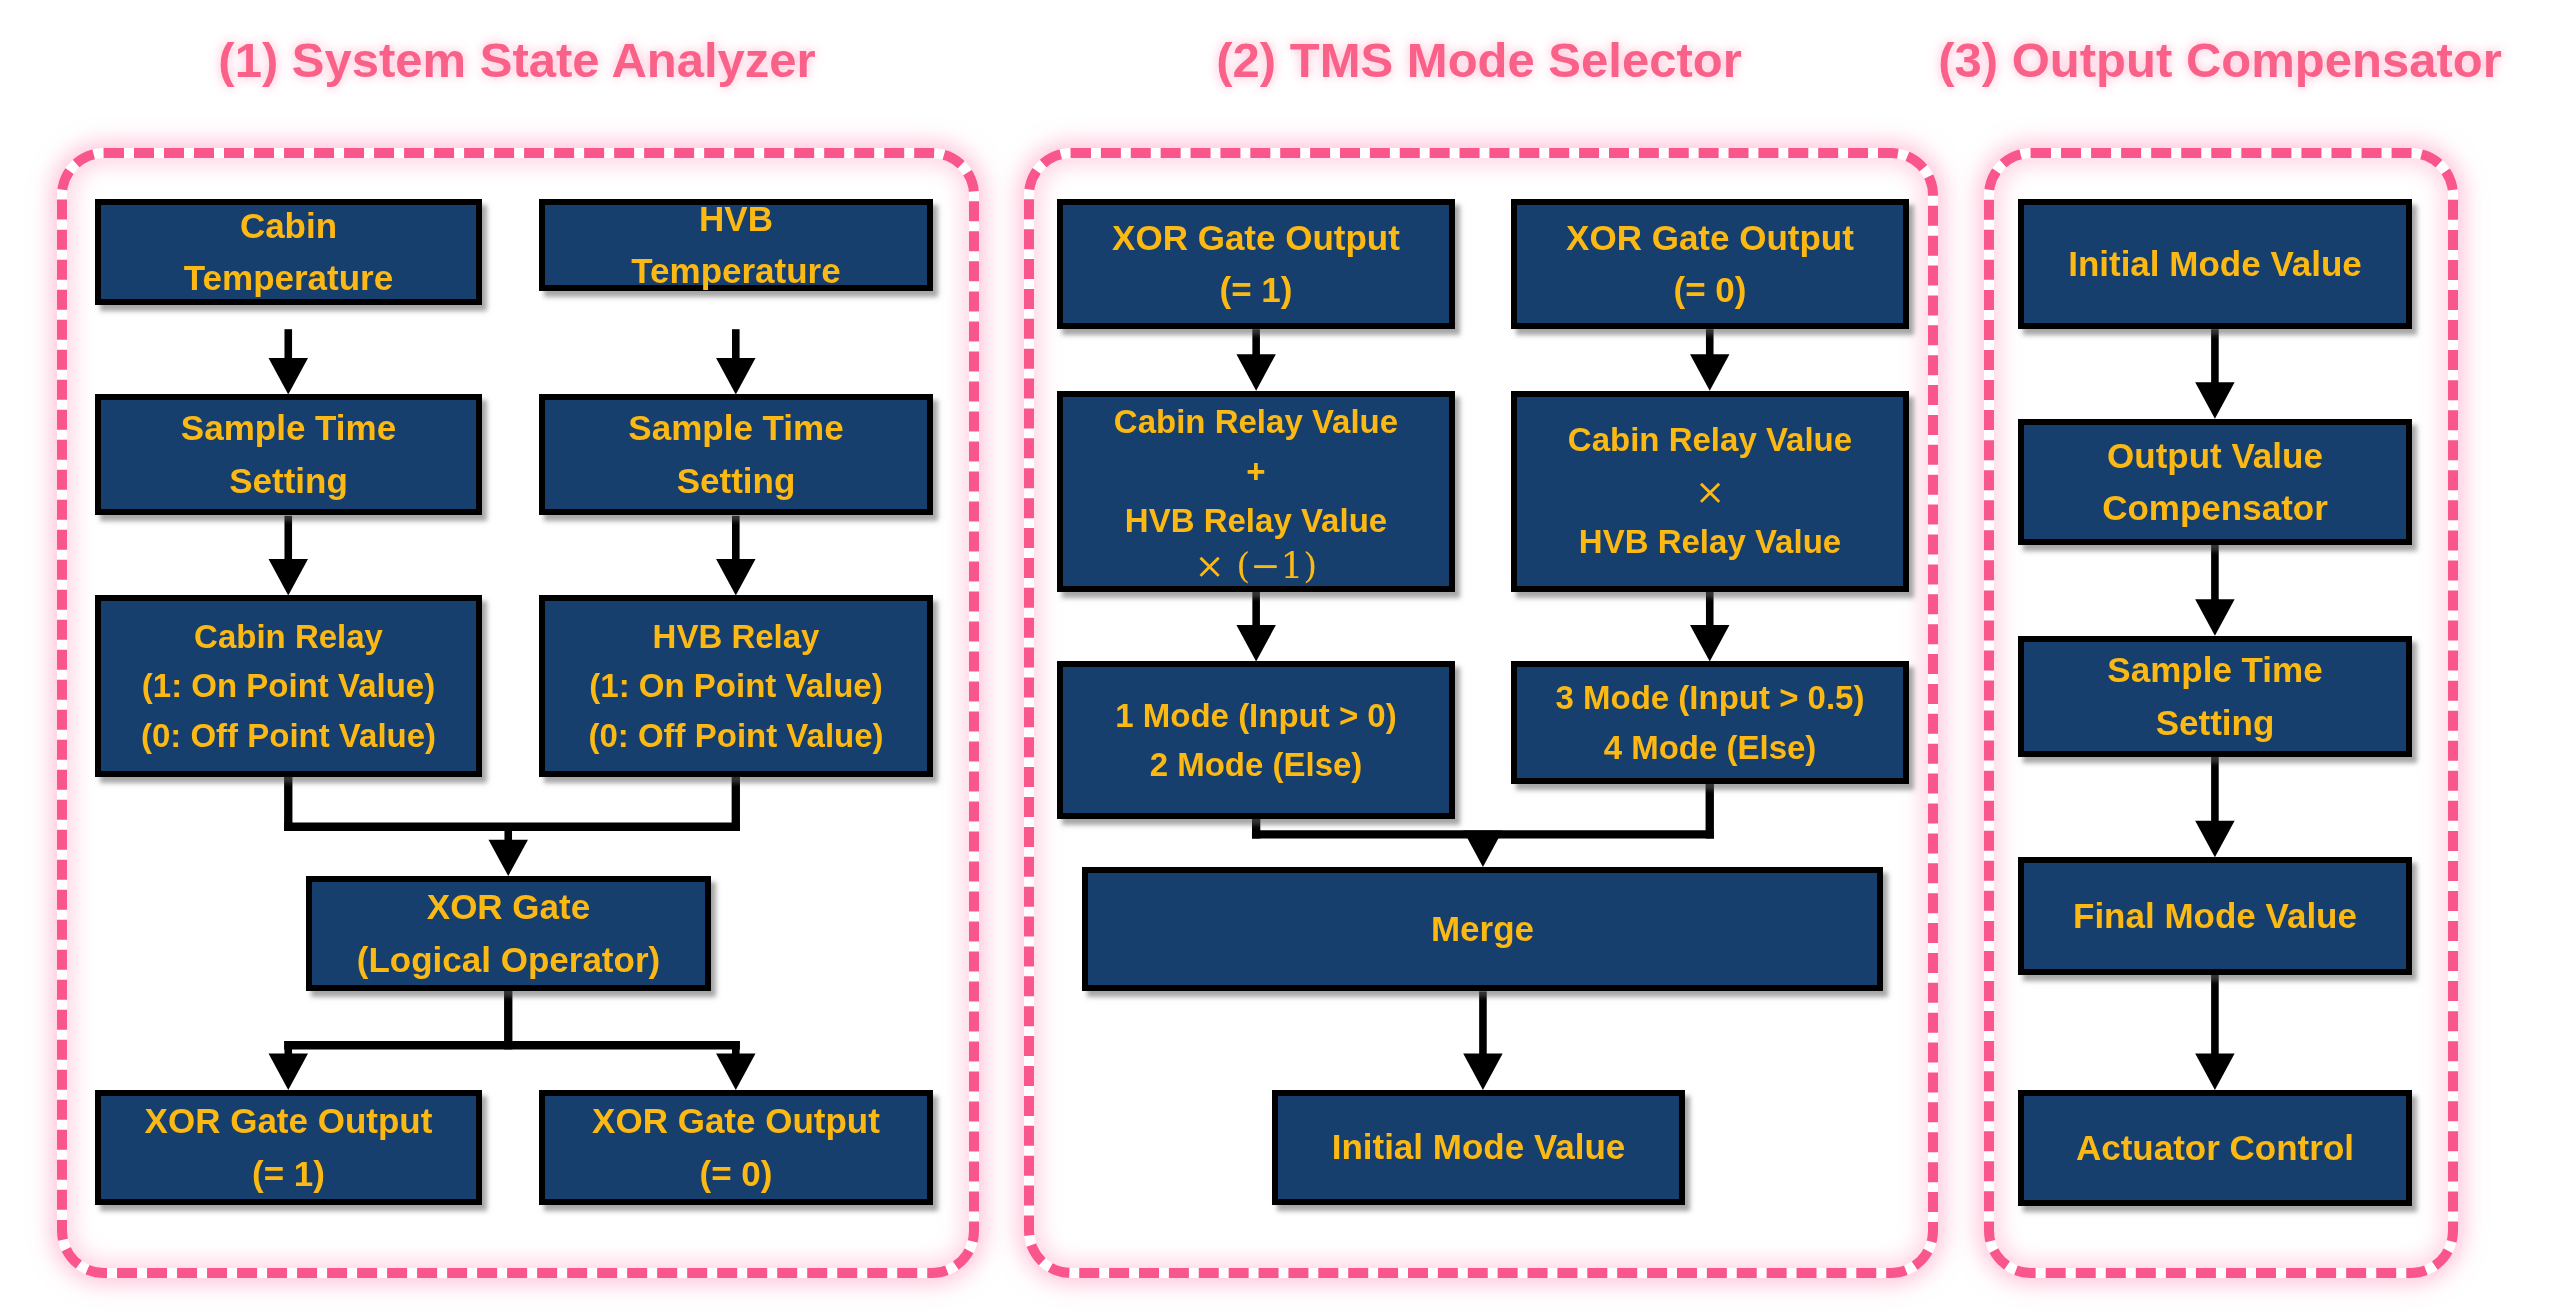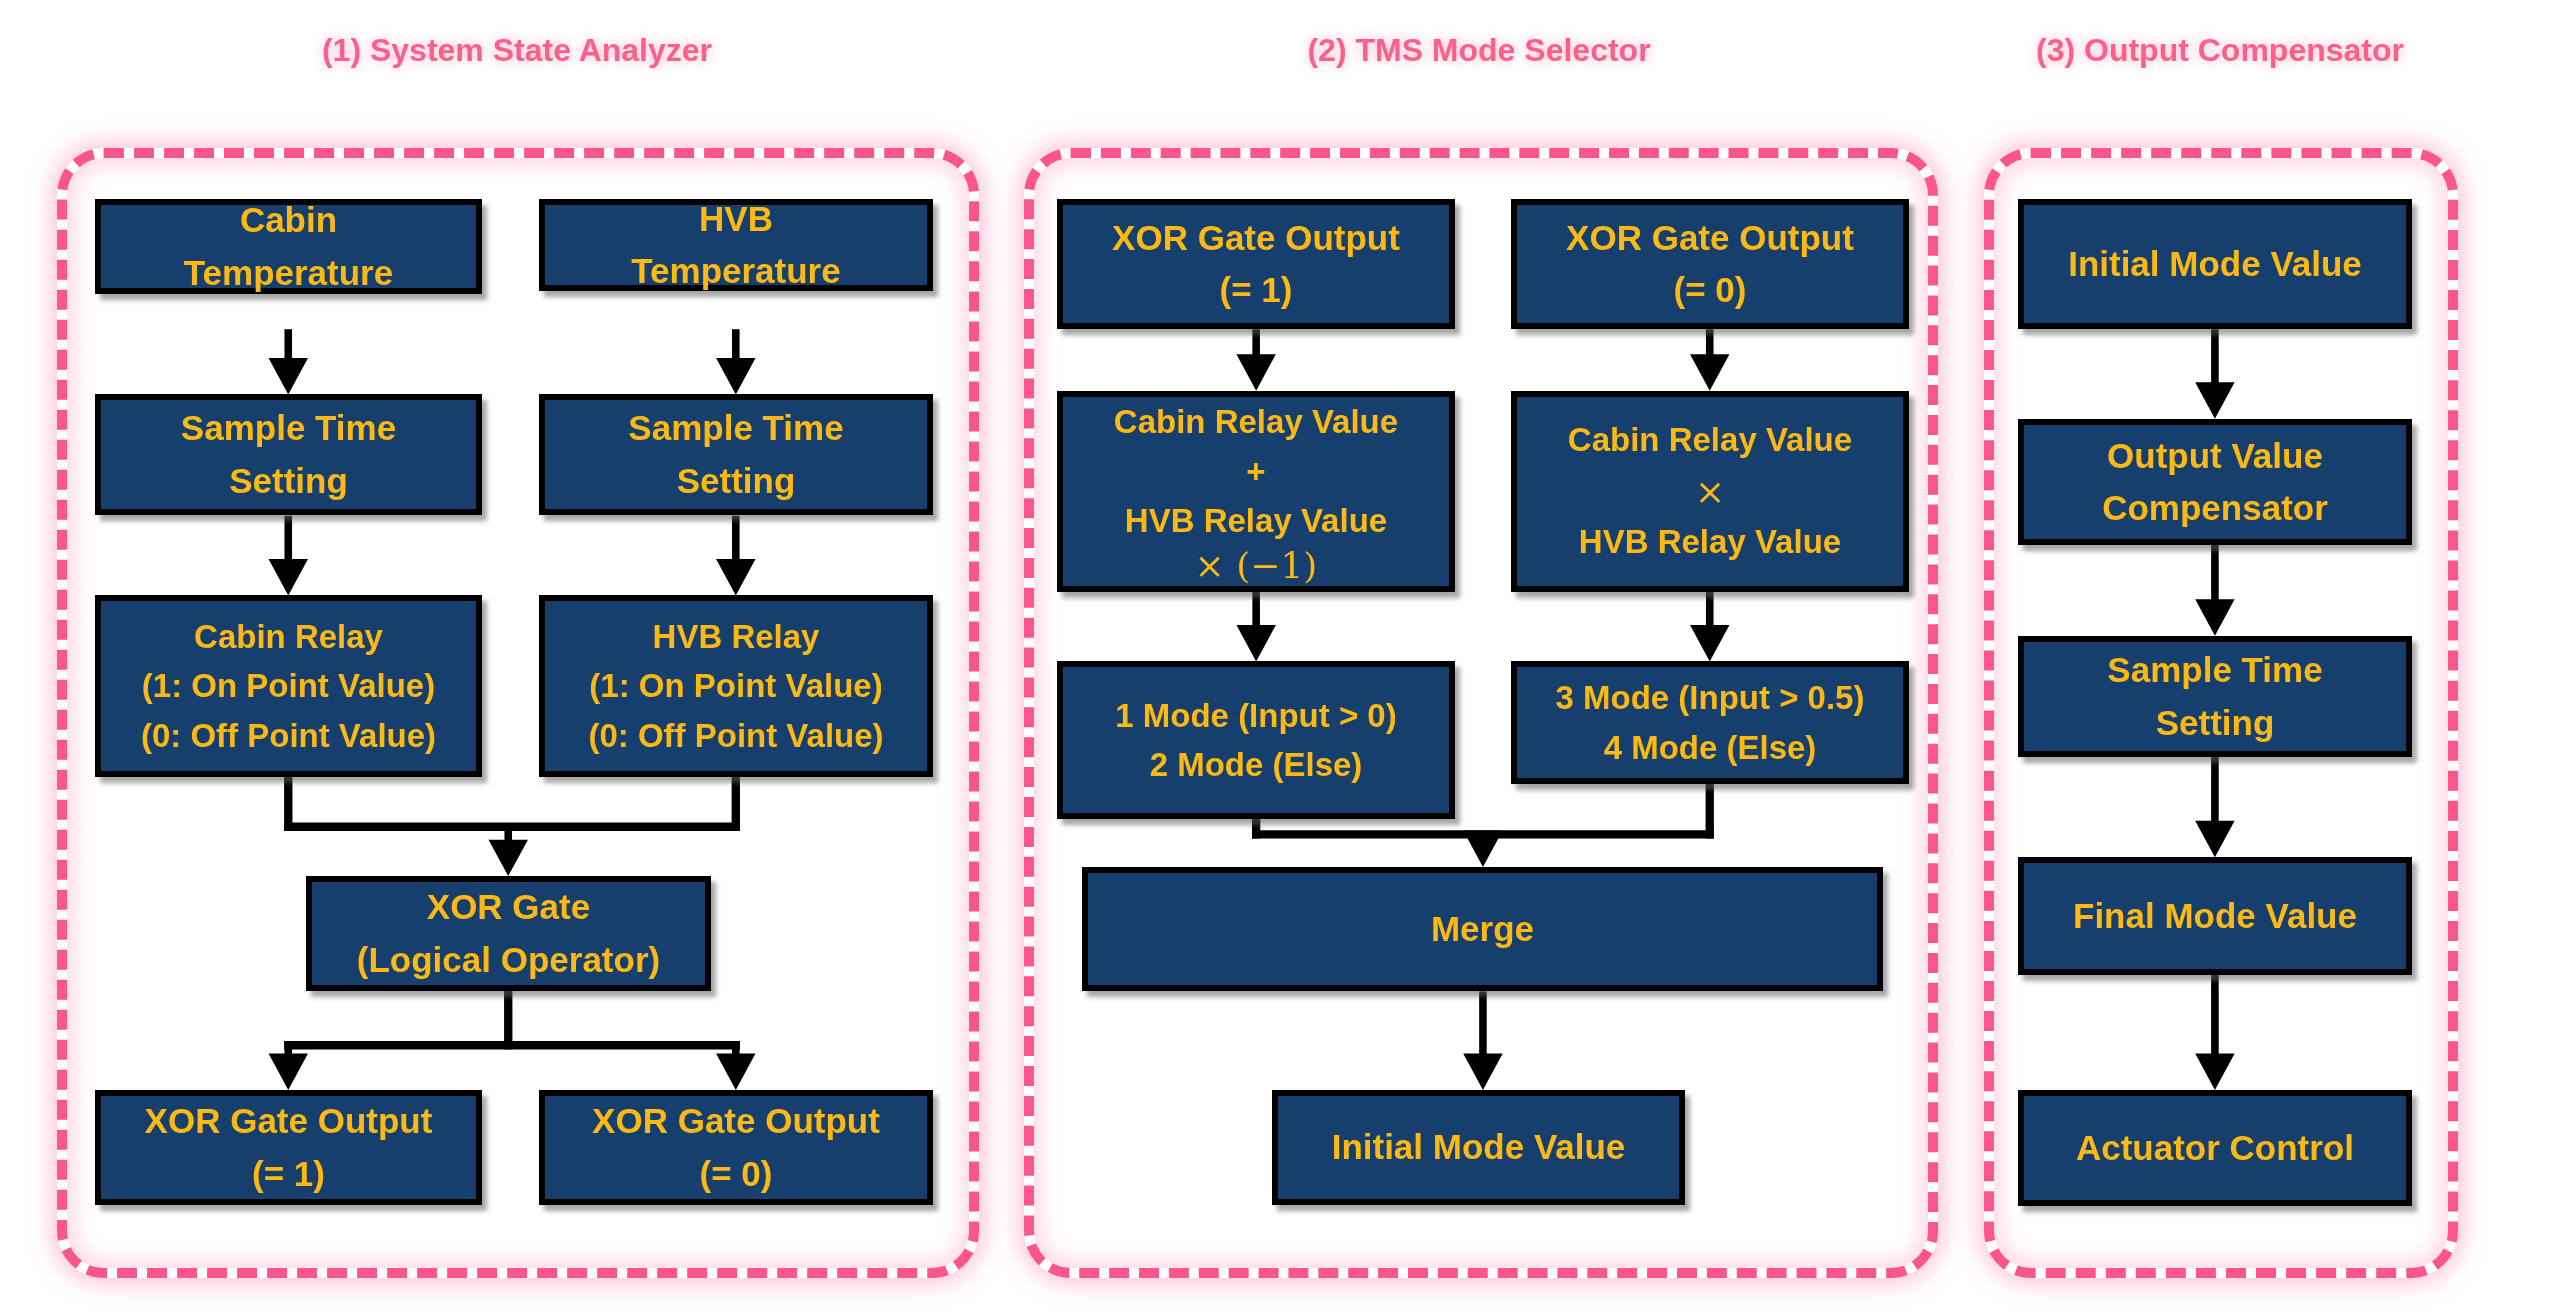--- a/index.html
+++ b/index.html
@@ -26,7 +26,7 @@
     top:32px;
     transform:translateX(-50%);
     white-space:nowrap;
-    font-size:32px;
+    font-size:49px;
     font-weight:bold;
     color:var(--pink-title);
     text-shadow:0 0 10.6px rgba(255,170,200,.85);

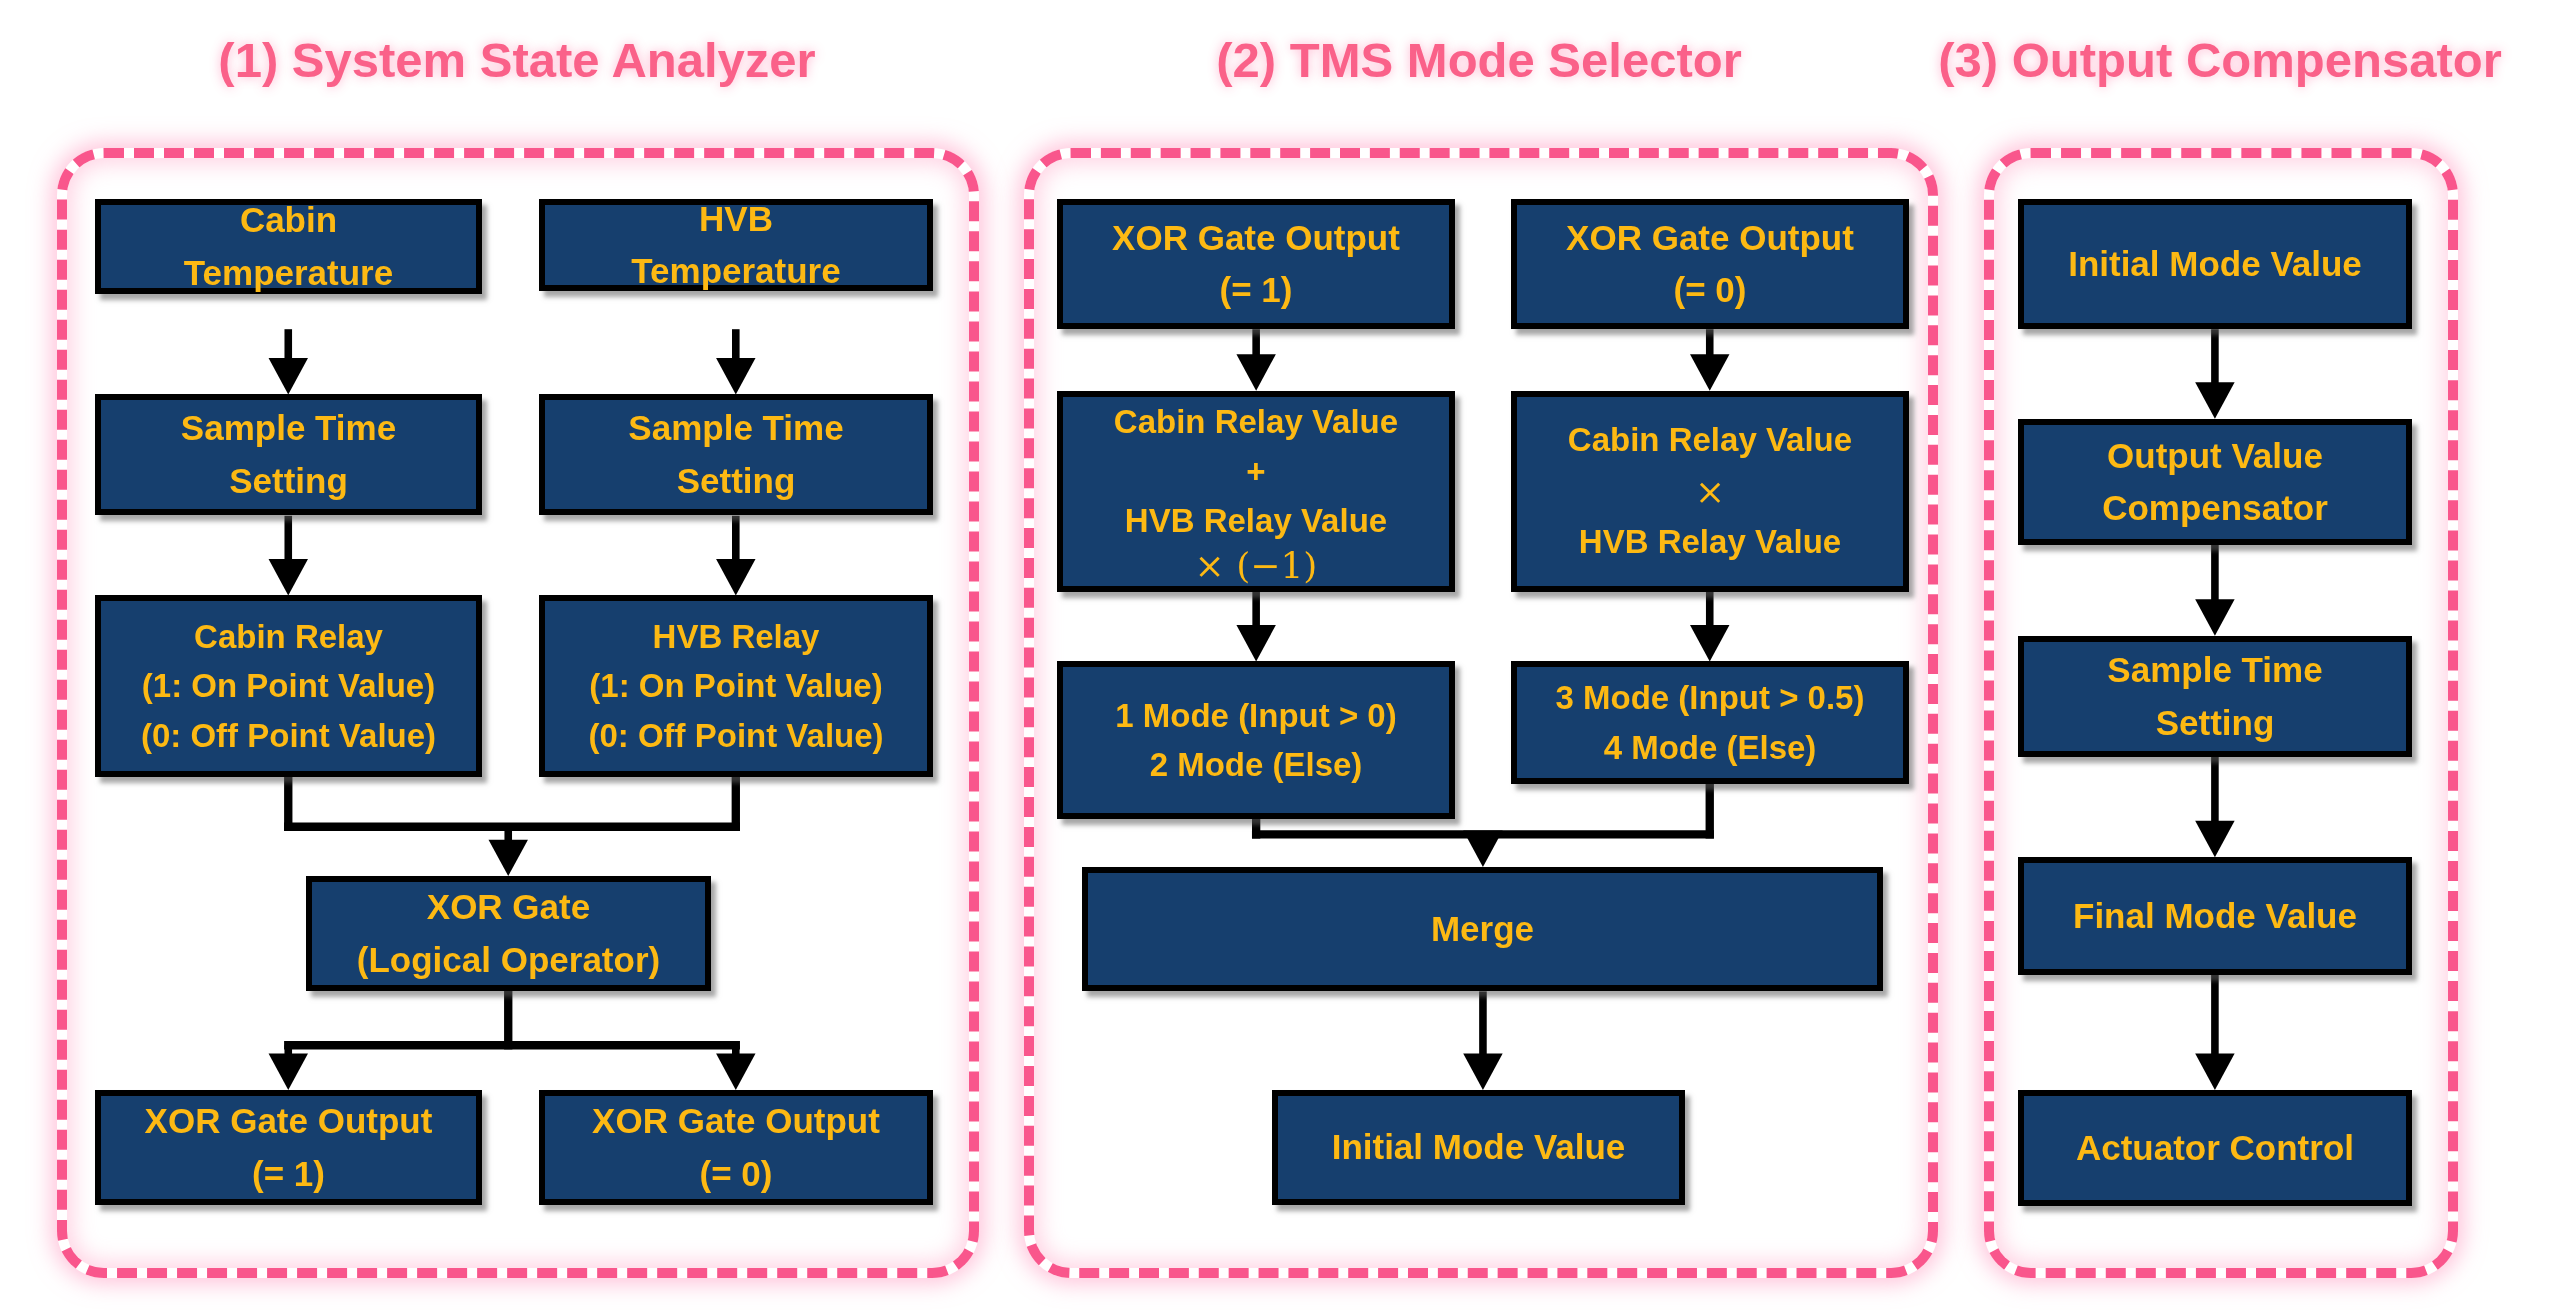--- a/index.html
+++ b/index.html
@@ -150,7 +150,7 @@
       </g>
     </svg>
 
-  <div class="node" style="left:95px;top:199px;width:387px;height:95px">
+  <div class="node" style="left:95px;top:199px;width:387px;height:106px">
     <div>Cabin</div>
     <div>Temperature</div>
   </div>

